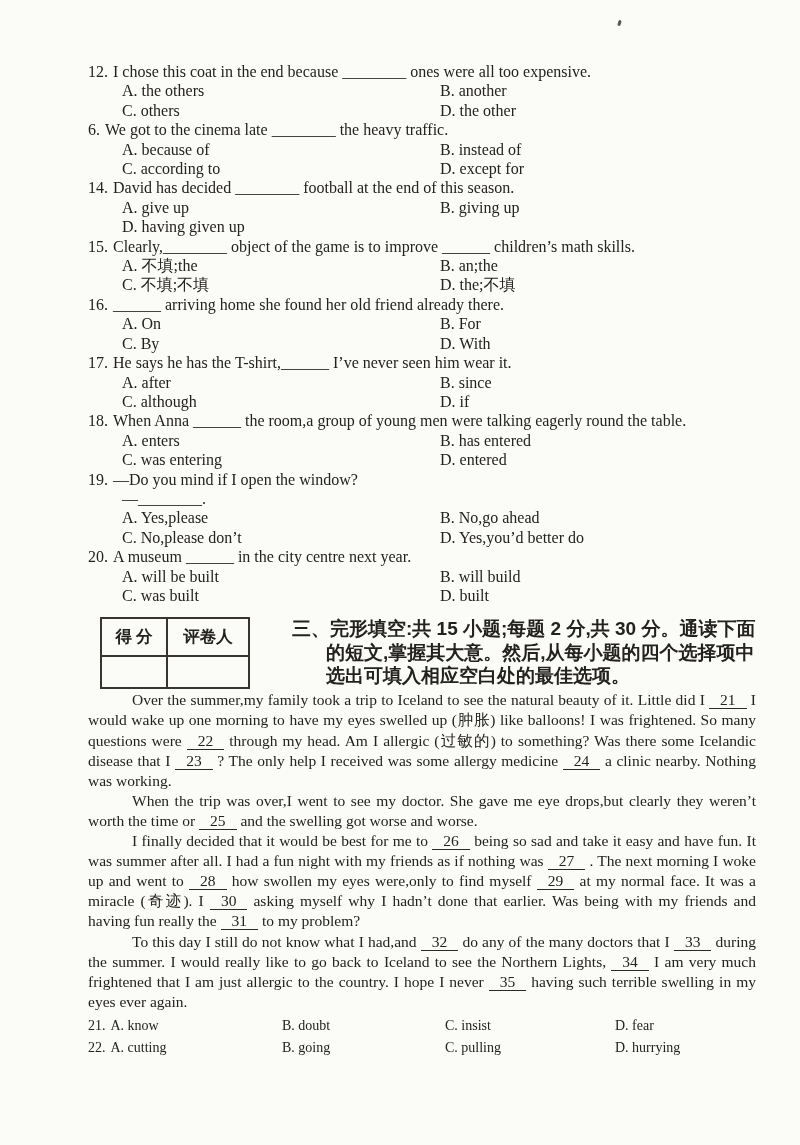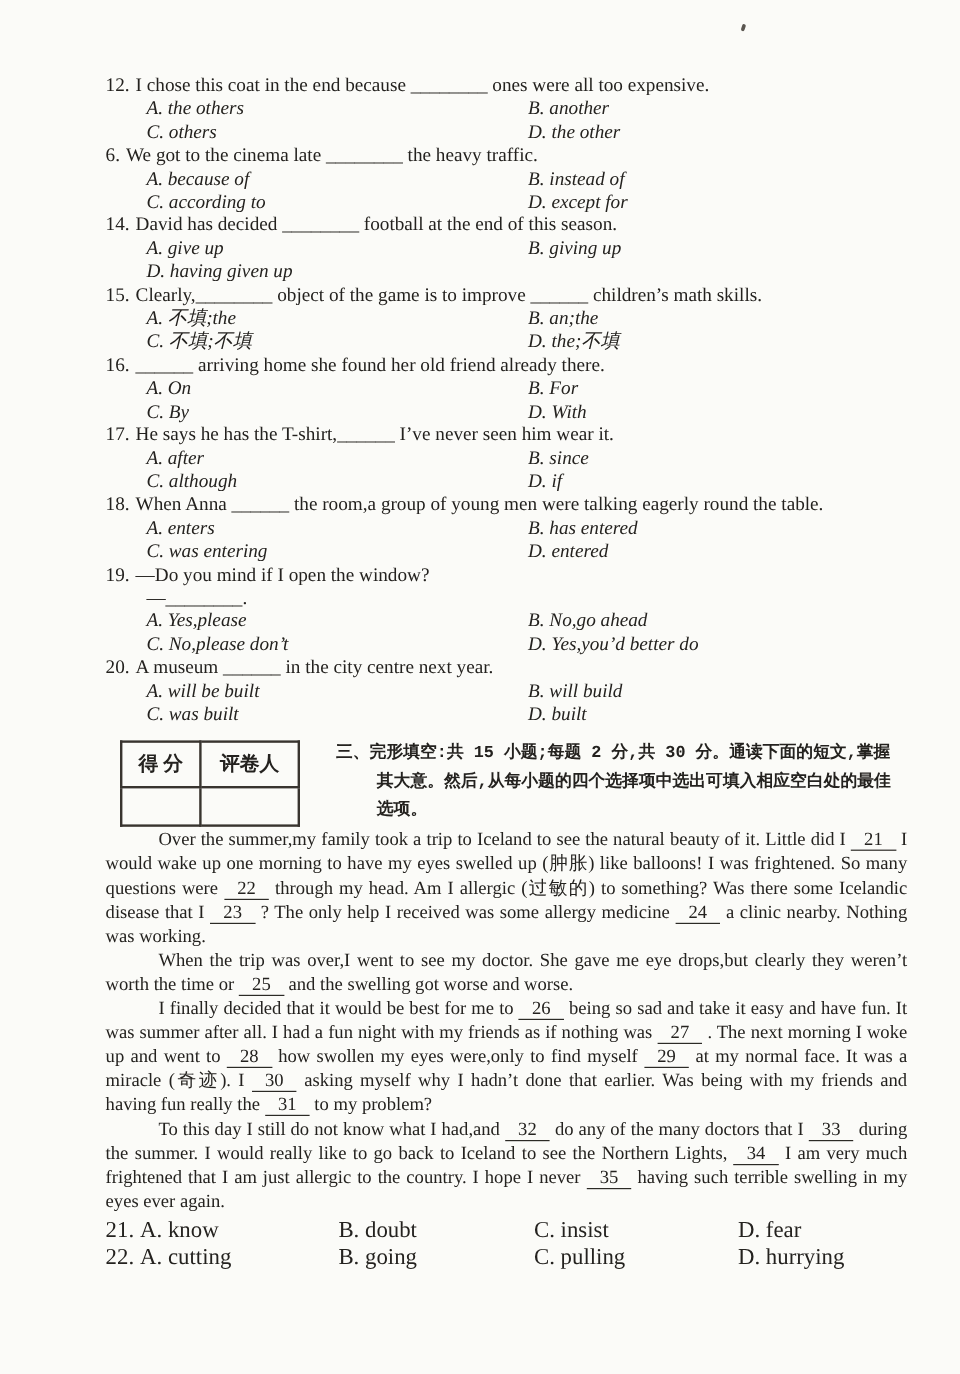--- a/index.html
+++ b/index.html
@@ -19,7 +19,7 @@
   .q-line{white-space:nowrap;}
   .q-cont{padding-left:34px;}
   .q-num{display:inline-block;margin-right:5px;}
-  .opt-row{display:flex;padding-left:34px;font-style:italic;}
+  .opt-row{display:flex;padding-left:34px;}
   .opt-left{width:318px;flex:0 0 318px;}
   .opt-right{flex:1;}
 

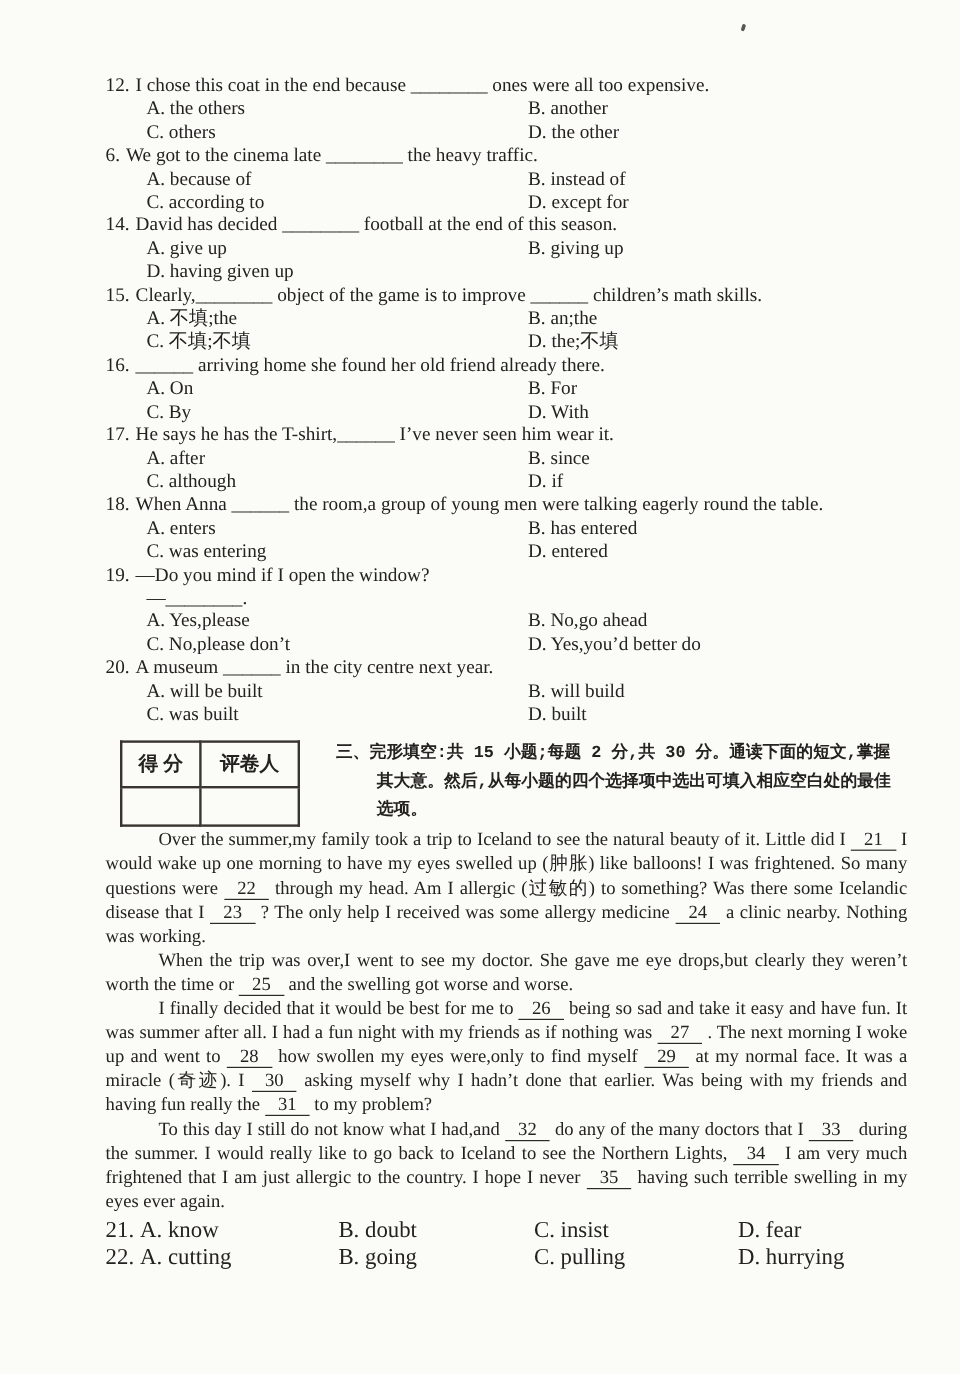--- a/index.html
+++ b/index.html
@@ -33,9 +33,9 @@
   .score-box td:last-child{width:80px;}
 
   .section-heading{
-    margin-left:30px;width:492px;
-    font-family:Liberation Mono, monospace;
-    font-weight:bold;font-size:14px;line-height:23.5px;
+    margin-left:42px;width:492px;
+    font-family:Liberation Sans, sans-serif;
+    font-weight:bold;font-size:19px;line-height:23.5px;
     padding-left:34px;text-indent:-34px;
   }
 

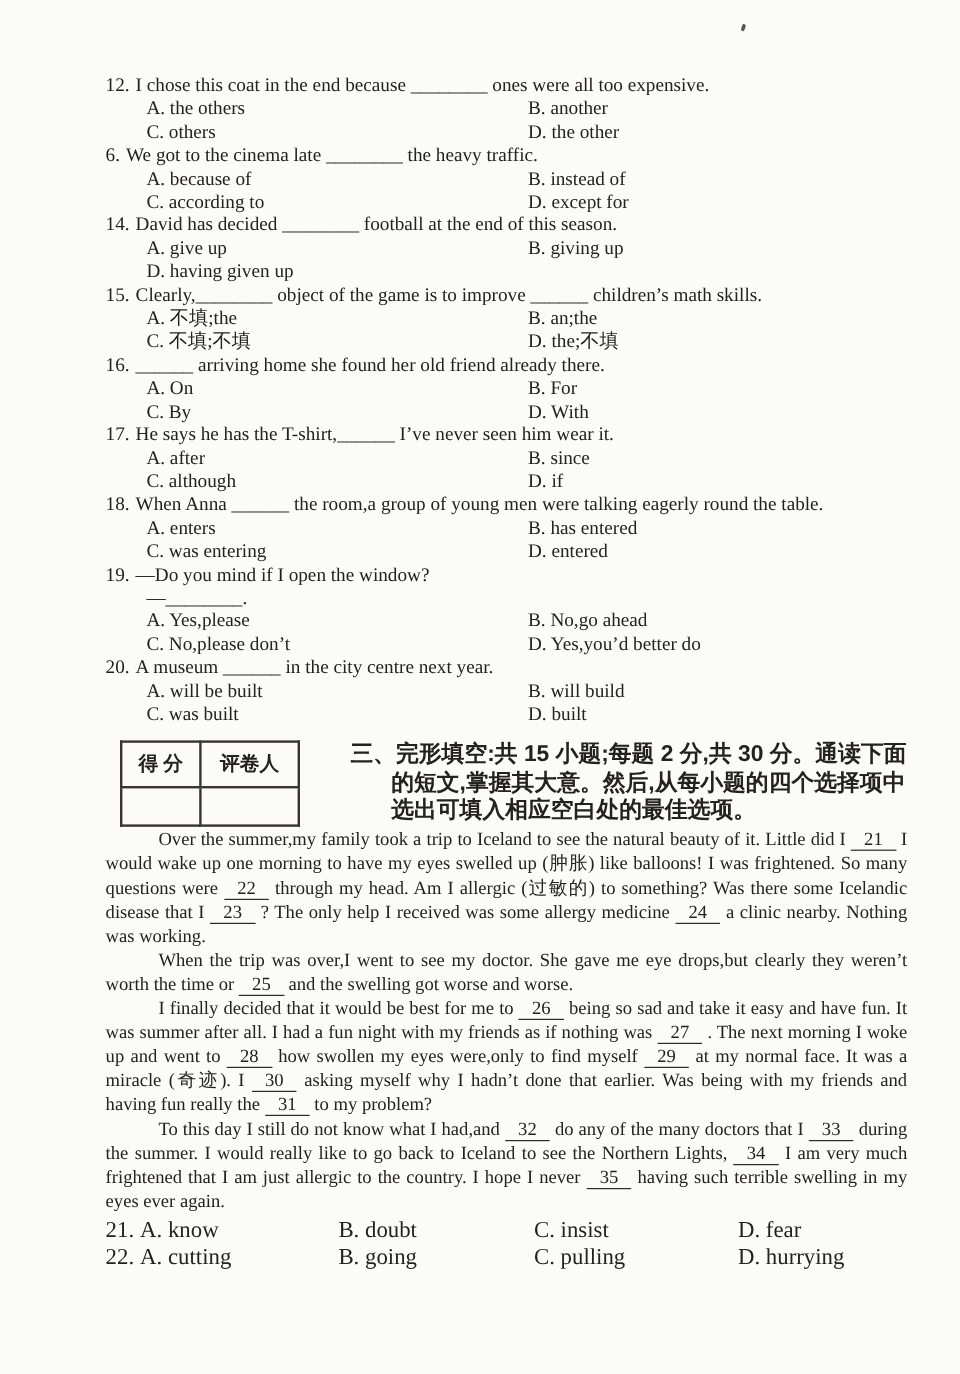--- a/index.html
+++ b/index.html
@@ -49,7 +49,7 @@
   }
 
   
-  .cloze-opts{margin-top:3px;font-size:19px;line-height:21.8px;}
+  .cloze-opts{margin-top:3px;font-size:14px;line-height:21.8px;}
   .cloze-row{display:flex;}
   .cz{white-space:nowrap;}
   .c0{flex:0 0 194px;}

